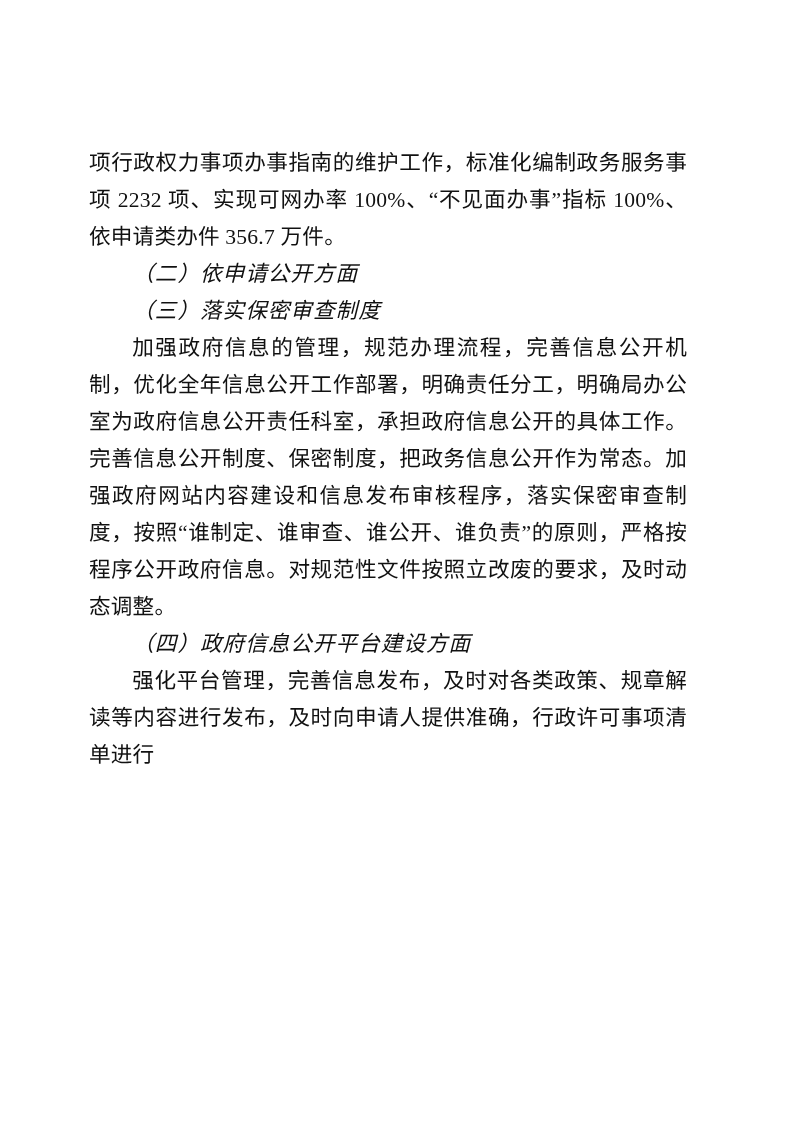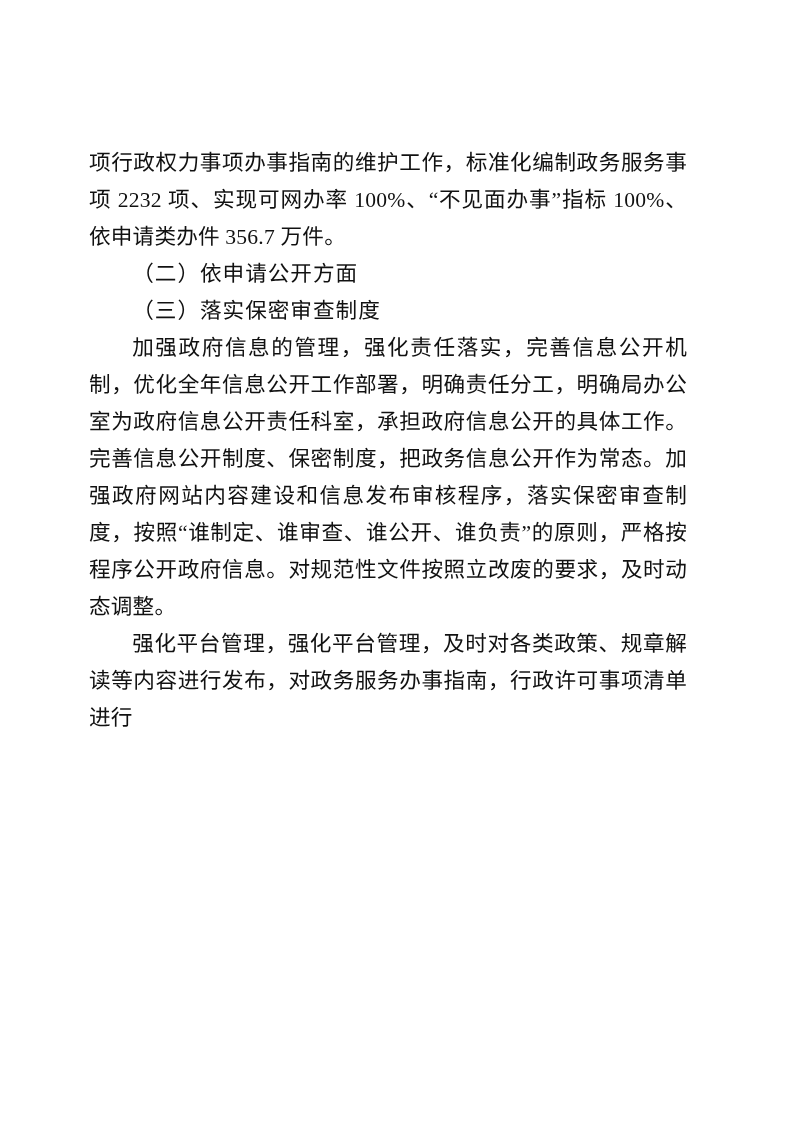--- a/index.html
+++ b/index.html
@@ -39,6 +39,7 @@
   
   .para.heading {
     text-indent: 2em;
+    font-style: italic;
     letter-spacing: 1px;
   }
 </style>

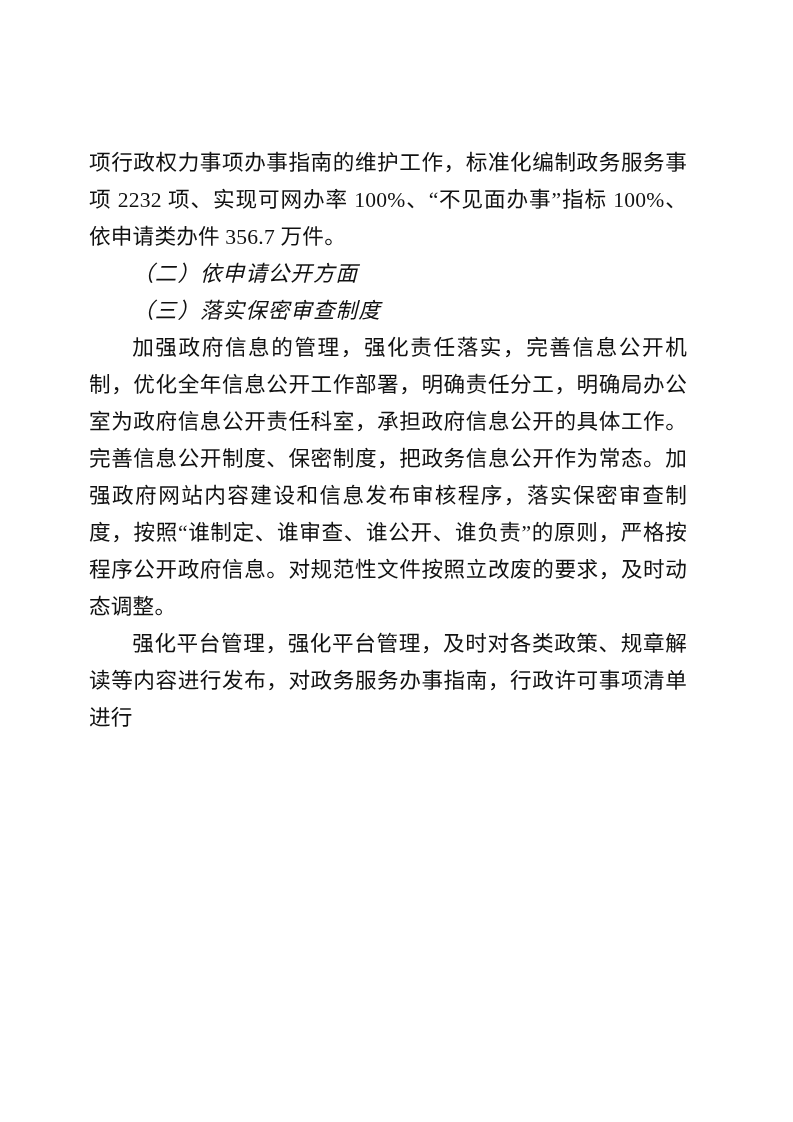--- a/index.html
+++ b/index.html
@@ -54,7 +54,7 @@
 
   <p class="para heading">（三）落实保密审查制度</p>
 
-  <p class="para body">加强政府信息的管理，强化责任落实，完善信息公开机制，优化全年信息公开工作部署，明确责任分工，明确局办公室为政府信息公开责任科室，承担政府信息公开的具体工作。完善信息公开制度、保密制度，把政务信息公开作为常态。加强政府网站内容建设和信息发布审核程序，落实保密审查制度，按照“谁制定、谁审查、谁公开、谁负责”的原则，严格按程序公开政府信息。对规范性文件按照立改废的要求，及时动态调整。</p>
+  <p class="para body">加强政府信息的管理，规范办理流程，完善信息公开机制，优化全年信息公开工作部署，明确责任分工，明确局办公室为政府信息公开责任科室，承担政府信息公开的具体工作。完善信息公开制度、保密制度，把政务信息公开作为常态。加强政府网站内容建设和信息发布审核程序，落实保密审查制度，按照“谁制定、谁审查、谁公开、谁负责”的原则，严格按程序公开政府信息。对规范性文件按照立改废的要求，及时动态调整。</p>
 
 
   <p class="para body">强化平台管理，强化平台管理，及时对各类政策、规章解读等内容进行发布，对政务服务办事指南，行政许可事项清单进行</p>

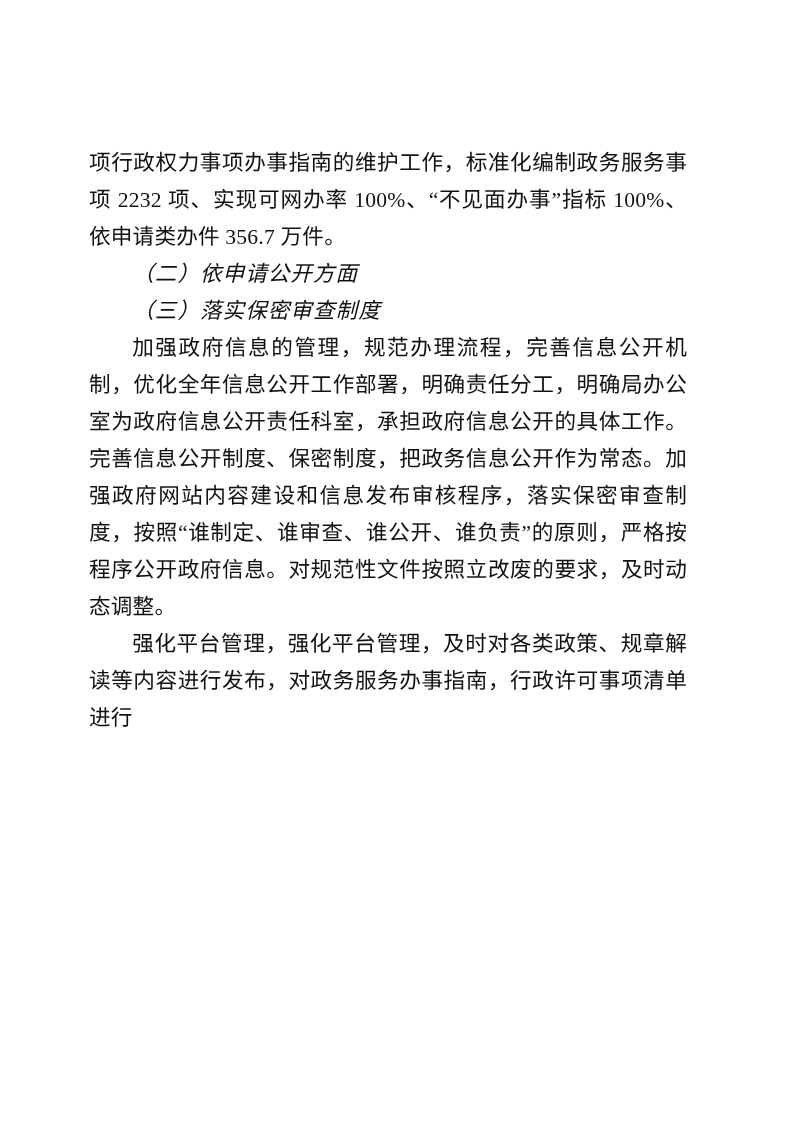--- a/index.html
+++ b/index.html
@@ -56,6 +56,7 @@
 
   <p class="para body">加强政府信息的管理，规范办理流程，完善信息公开机制，优化全年信息公开工作部署，明确责任分工，明确局办公室为政府信息公开责任科室，承担政府信息公开的具体工作。完善信息公开制度、保密制度，把政务信息公开作为常态。加强政府网站内容建设和信息发布审核程序，落实保密审查制度，按照“谁制定、谁审查、谁公开、谁负责”的原则，严格按程序公开政府信息。对规范性文件按照立改废的要求，及时动态调整。</p>
 
+  <p class="para heading">（四）政府信息公开平台建设方面</p>
 
   <p class="para body">强化平台管理，强化平台管理，及时对各类政策、规章解读等内容进行发布，对政务服务办事指南，行政许可事项清单进行</p>
 </div>

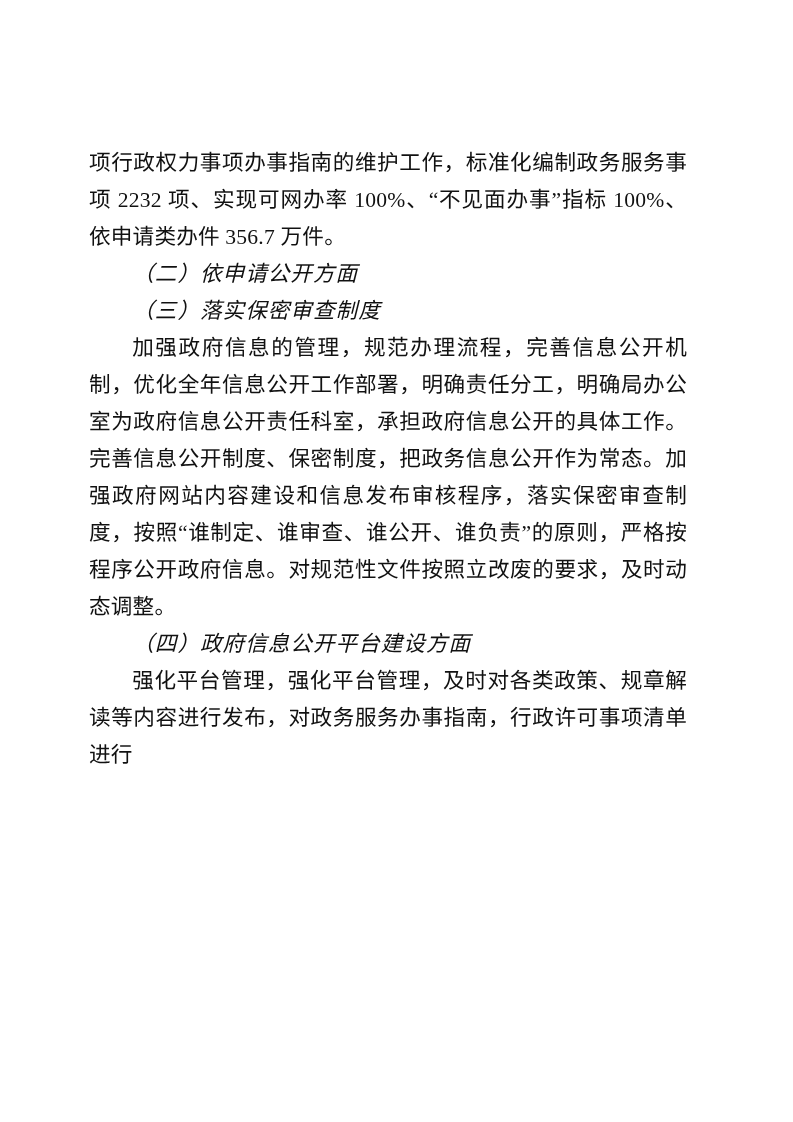--- a/index.html
+++ b/index.html
@@ -58,7 +58,7 @@
 
   <p class="para heading">（四）政府信息公开平台建设方面</p>
 
-  <p class="para body">强化平台管理，强化平台管理，及时对各类政策、规章解读等内容进行发布，对政务服务办事指南，行政许可事项清单进行</p>
+  <p class="para body">强化平台管理，完善信息发布，及时对各类政策、规章解读等内容进行发布，及时向申请人提供准确，行政许可事项清单进行</p>
 </div>
 
 </body></html>

